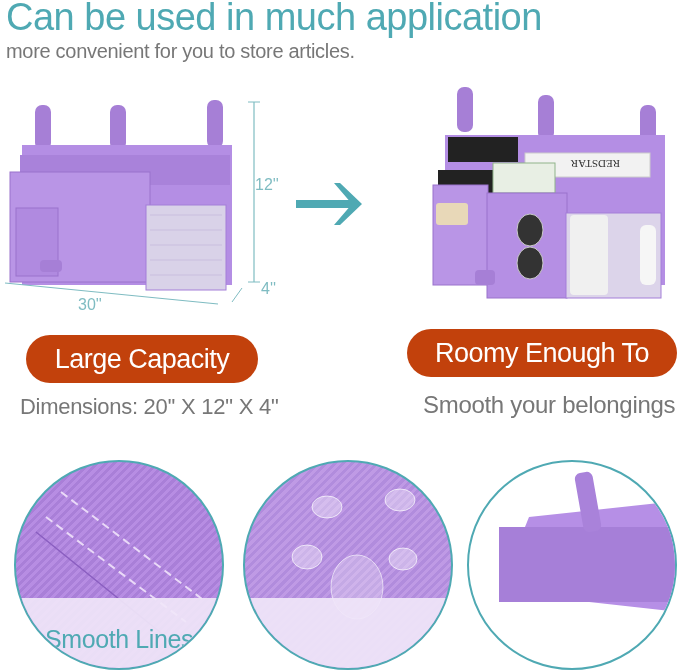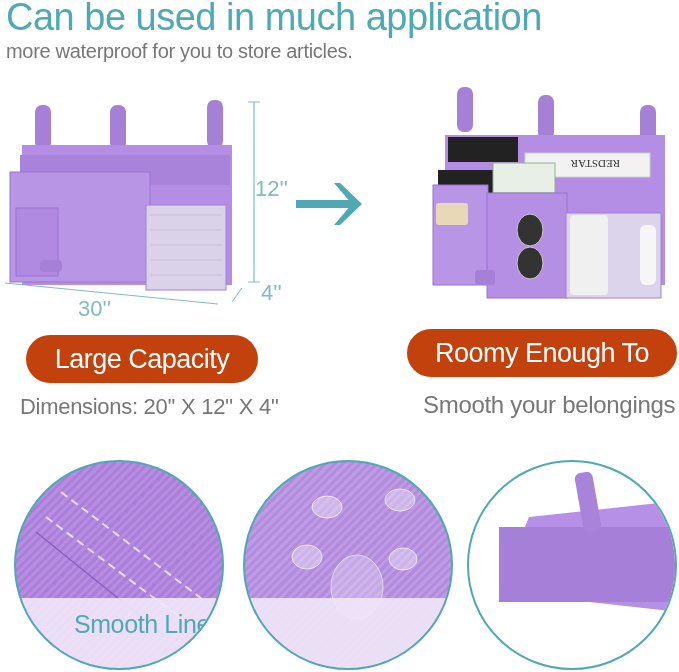--- a/index.html
+++ b/index.html
@@ -18,7 +18,7 @@
 <body>
 
 <div class="title">Can be used in much application</div>
-<div class="subtitle">more waterproof for you to store articles.</div>
+<div class="subtitle">more convenient for you to store articles.</div>
 
 <div class="panel" style="left:0;top:90px;width:300px;height:240px;">
   <svg width="300" height="240" viewBox="0 0 300 240">

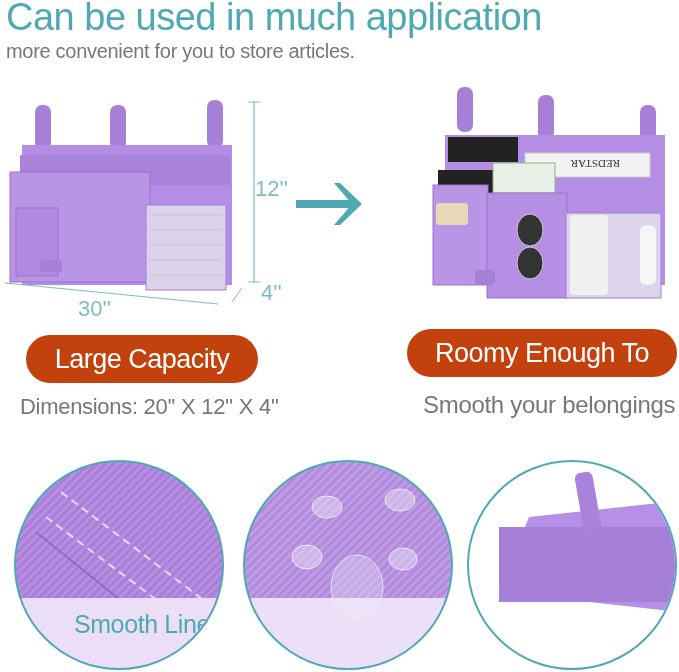--- a/index.html
+++ b/index.html
@@ -12,7 +12,7 @@
   .circle { position:absolute; border-radius:50%; border:2px solid #4fa9b3; overflow:hidden; box-sizing:border-box; }
   .circle .band { position:absolute; left:0; right:0; bottom:0; height:34%; background:rgba(240,230,248,0.92); }
   .circle .label { position:absolute; left:0; right:0; text-align:center; font-size:25px; color:#4fa9b3; letter-spacing:-0.4px; }
-  .dim { position:absolute; color:#7fbcc2; font-size:22px; }
+  .dim { position:absolute; color:#7fbcc2; font-size:16px; }
 </style>
 </head>
 <body>

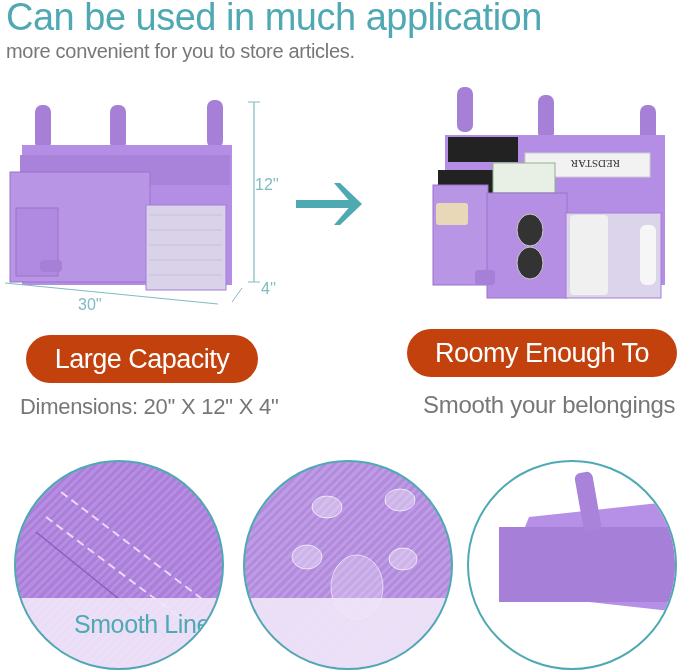--- a/index.html
+++ b/index.html
@@ -101,7 +101,7 @@
     <line x1="20" y1="70" x2="150" y2="175" stroke="#8a5ec0" stroke-width="1.5"></line>
   </svg>
   <div class="band"></div>
-  <div class="label" style="top:148px;text-align:right;">Smooth Lines</div>
+  <div class="label" style="top:163px;">Smooth Lines</div>
 </div>
 
 <div class="circle" style="left:243px;top:460px;width:210px;height:210px;background:repeating-linear-gradient(135deg,#bf9ae5 0 3px,#b18cdd 3px 6px);">

